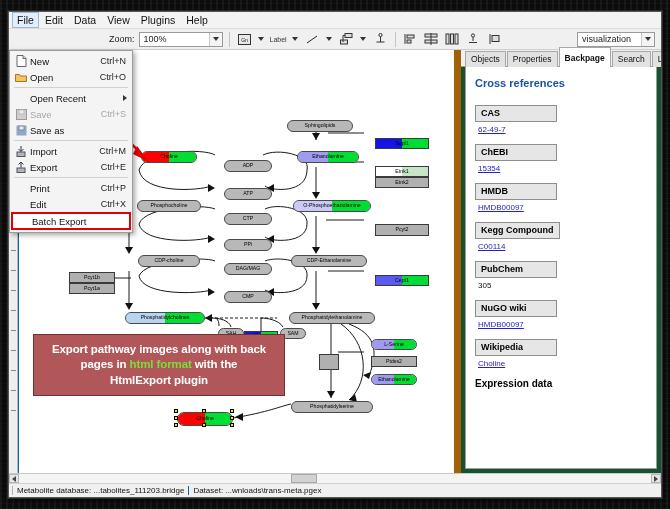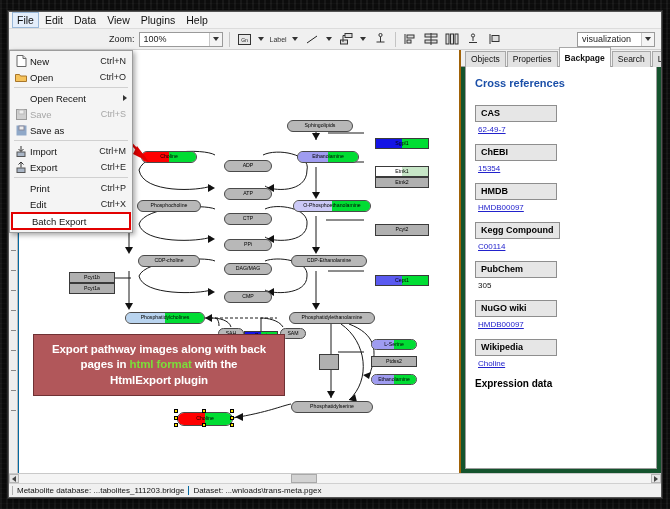--- a/index.html
+++ b/index.html
@@ -85,7 +85,7 @@
   .body { flex:1; display:flex; min-height:0; background:#f0f0f0; position:relative; }
 
   
-  .canvas-wrap { width:452px; flex:0 0 452px; position:relative; background:#0369a1; border-right:2px solid #a16207; overflow:hidden; }
+  .canvas-wrap { width:452px; flex:0 0 452px; position:relative; background:#0369a1; border-right:7px solid #a16207; overflow:hidden; }
   .ruler-v { position:absolute; left:0; top:0; bottom:0; width:9px; background:#eee; border-right:1px solid #bbb; }
   .ruler-v .tick { position:absolute; left:2px; width:5px; height:1px; background:#888; }
   .canvas { position:absolute; left:10px; top:0; right:0; bottom:0; background:#fff; overflow:hidden; }

